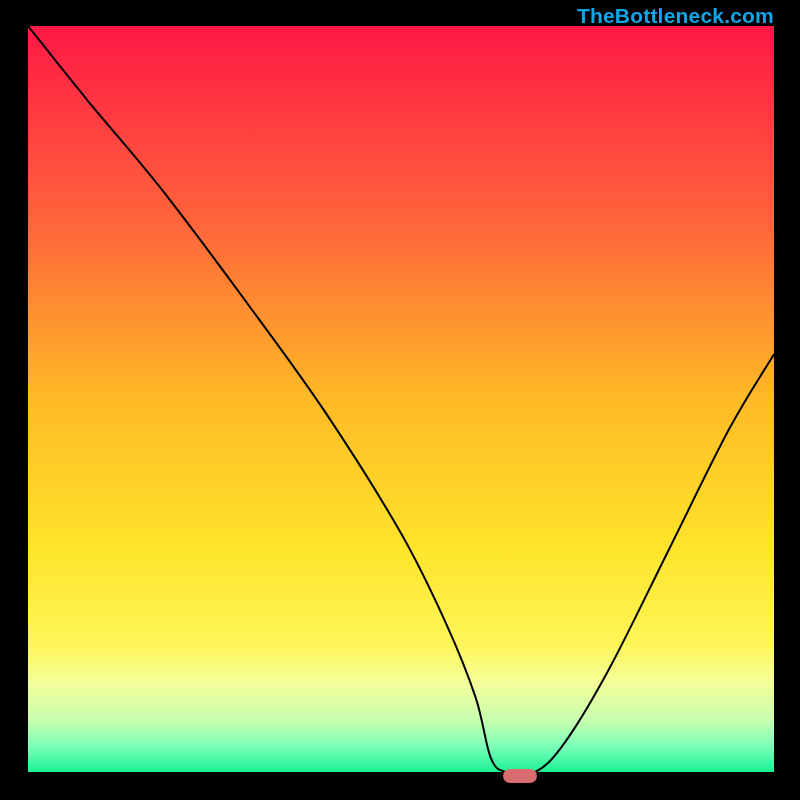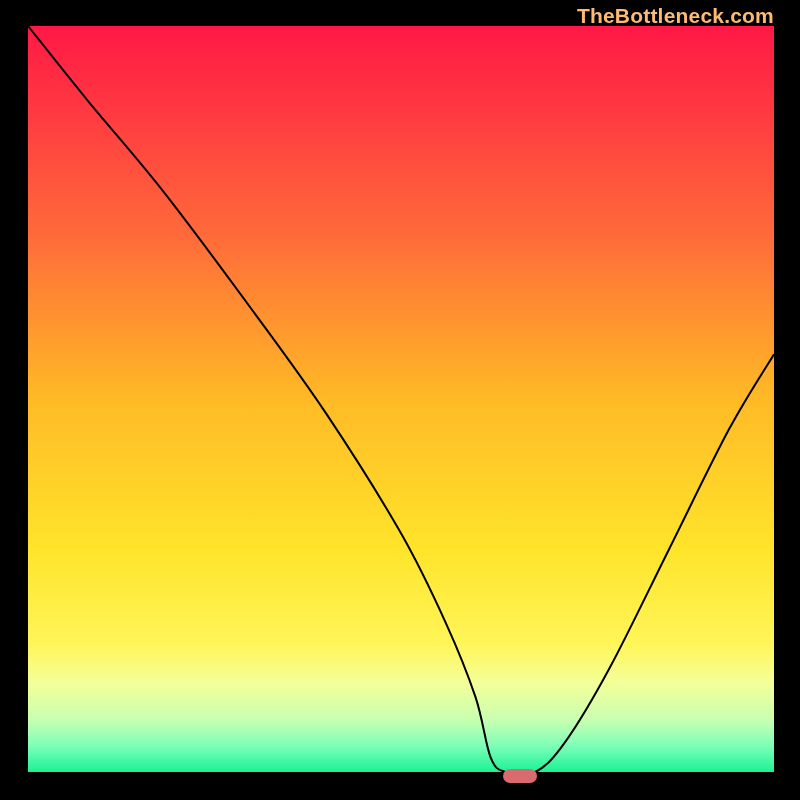--- a/index.html
+++ b/index.html
@@ -38,7 +38,7 @@
     font-family: Arial, Helvetica, sans-serif;
     font-size: 21px;
     font-weight: 600;
-    color: #fdba74;
+    color: #0ea5e9;
     letter-spacing: 0.2px;
   }
   .marker {

